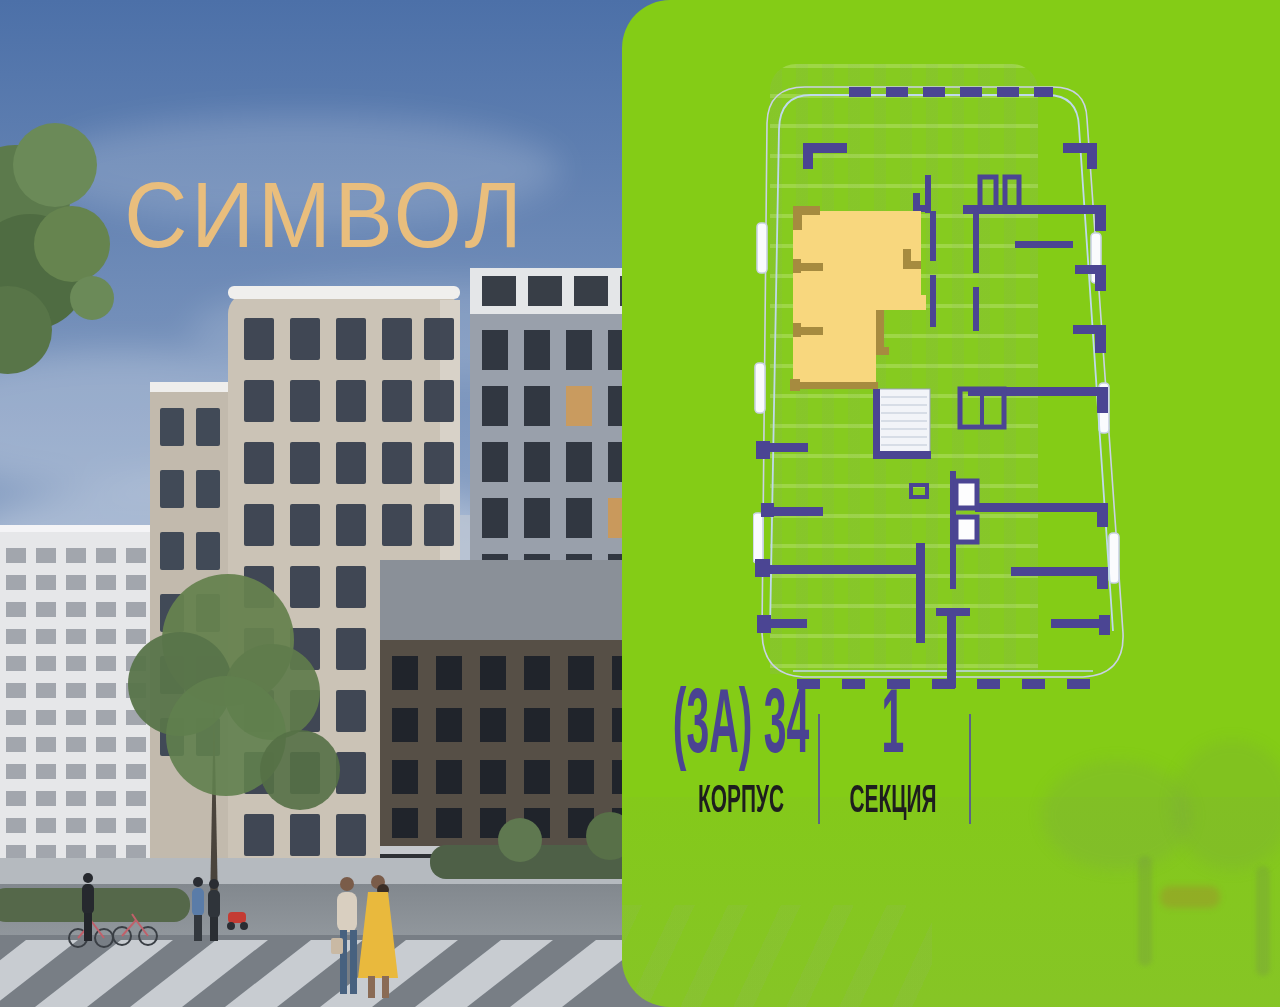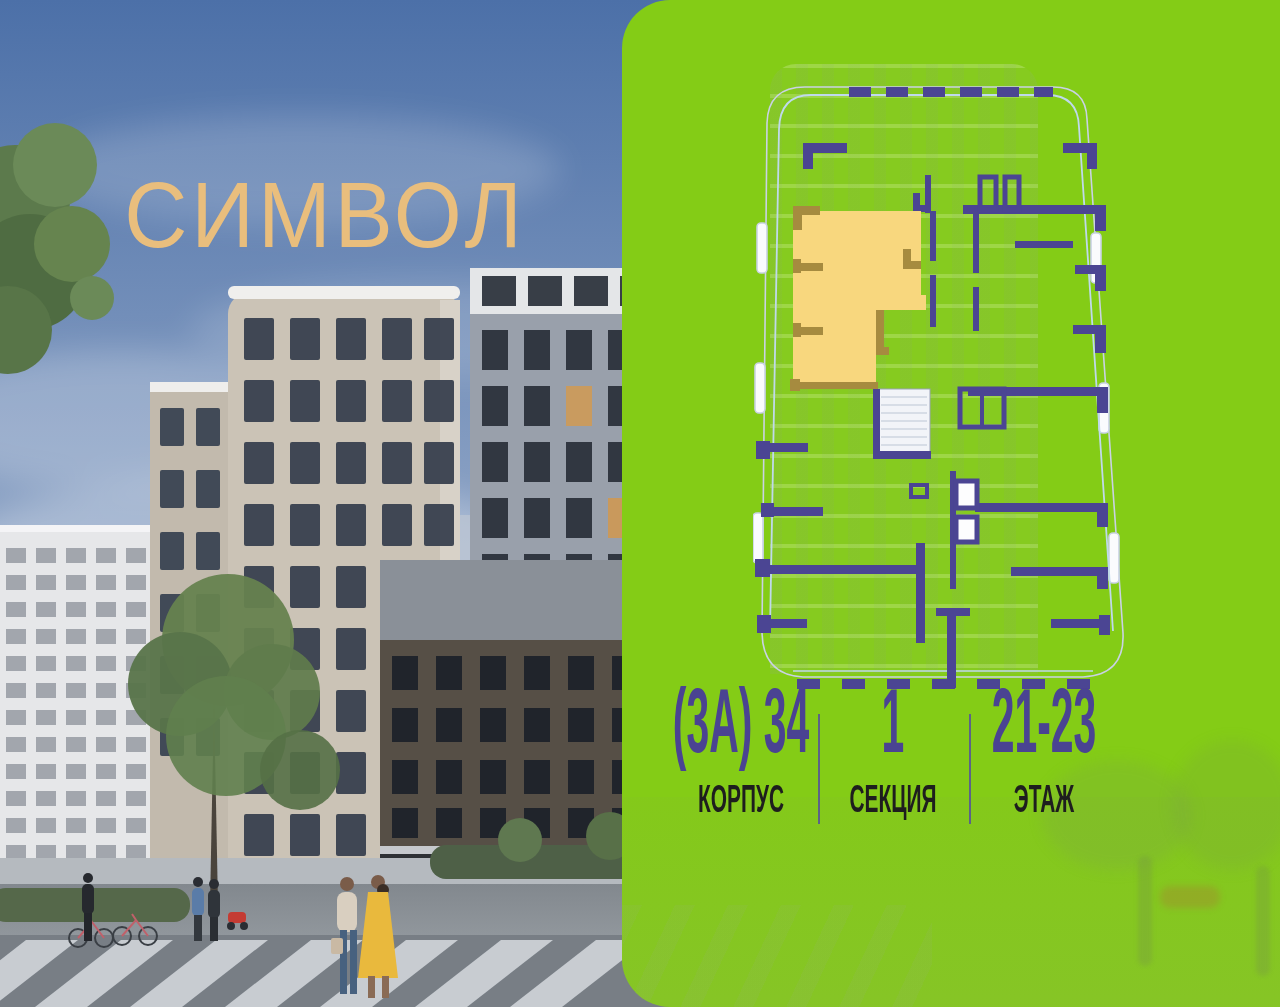--- a/index.html
+++ b/index.html
@@ -435,10 +435,6 @@
       <span class="lbl">СЕКЦИЯ</span>
     </div>
     <div class="divider d2"></div>
-    <div class="col c3">
-      <span class="num">21-23</span>
-      <span class="lbl">ЭТАЖ</span>
-    </div>
   </div>
 </div>
 

